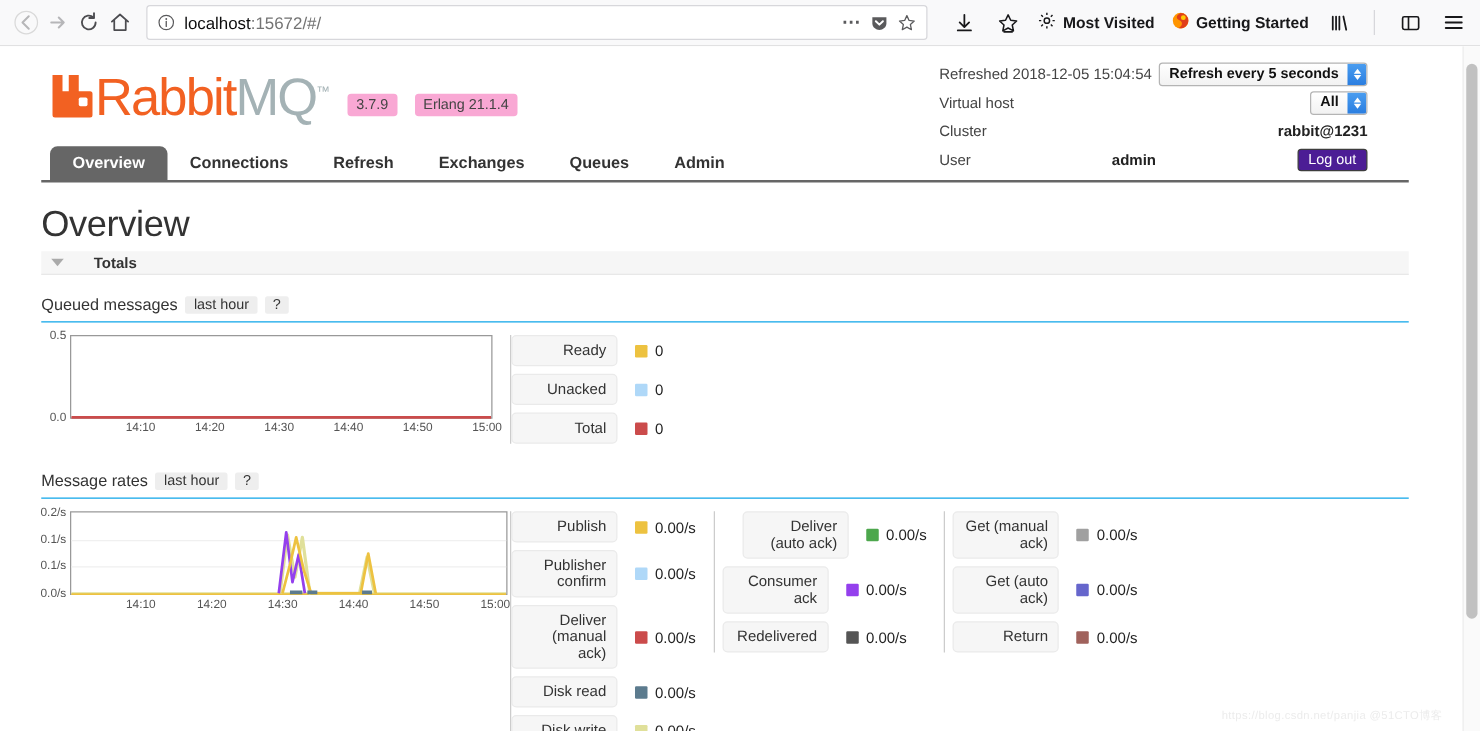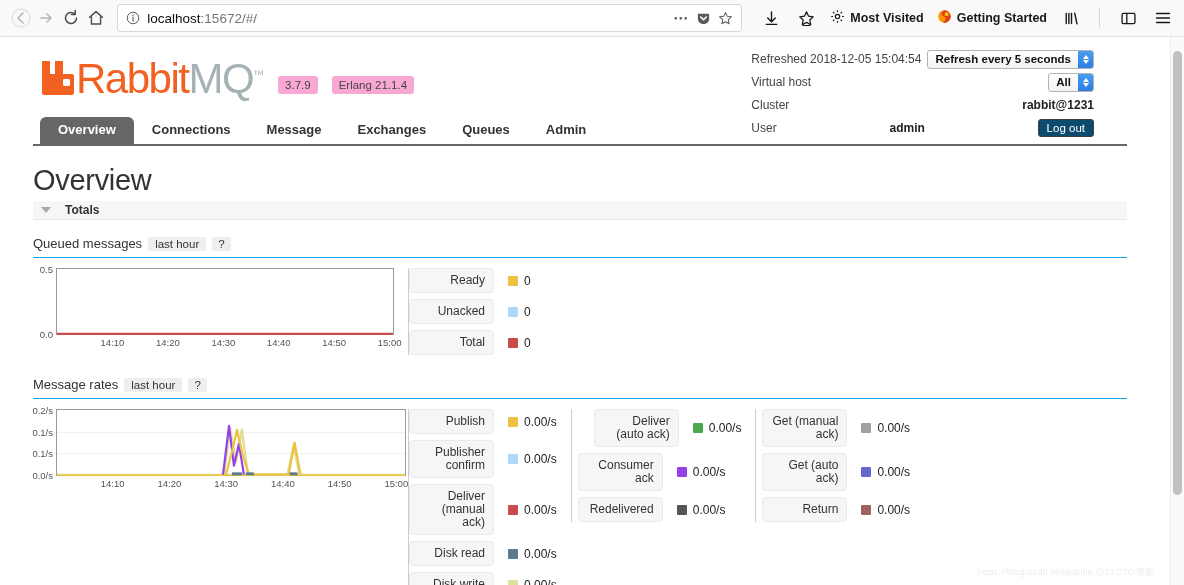--- a/index.html
+++ b/index.html
@@ -534,7 +534,7 @@
     <div class="tabs">
       <span class="tab active">Overview</span>
       <span class="tab">Connections</span>
-      <span class="tab">Message</span>
+      <span class="tab">Refresh</span>
       <span class="tab">Exchanges</span>
       <span class="tab">Queues</span>
       <span class="tab">Admin</span>

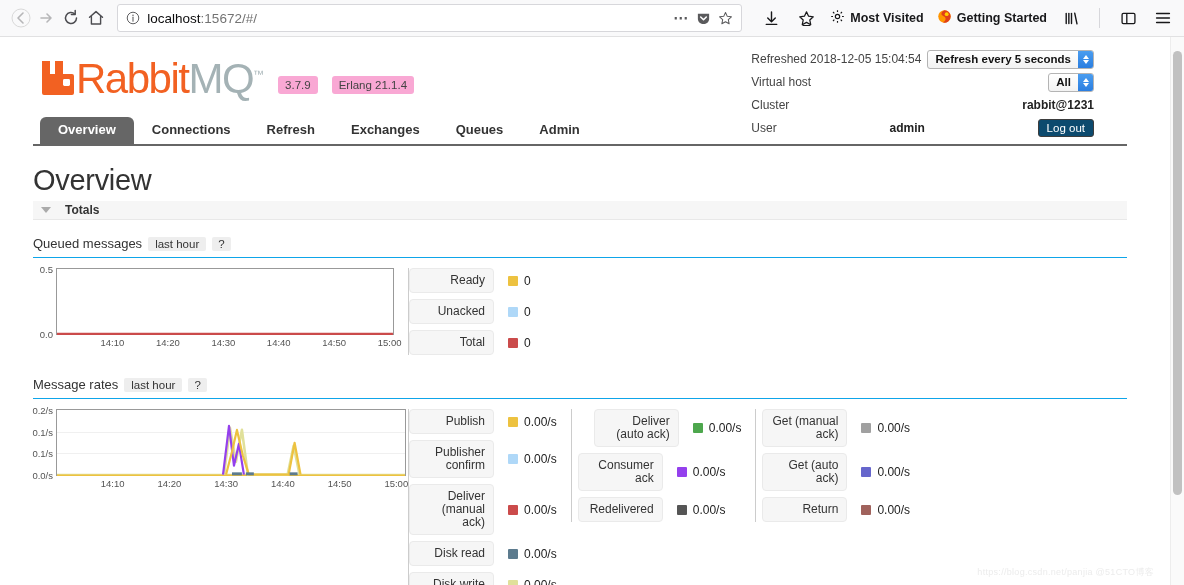--- a/index.html
+++ b/index.html
@@ -164,7 +164,7 @@
   .arrows .dn { border-top: 4px solid #fff; }
 
   .logout-btn {
-    background: #0c4a6e;
+    background: #4c1d95;
     color: #fff;
     font-size: 11.5px;
     padding: 2px 8px;

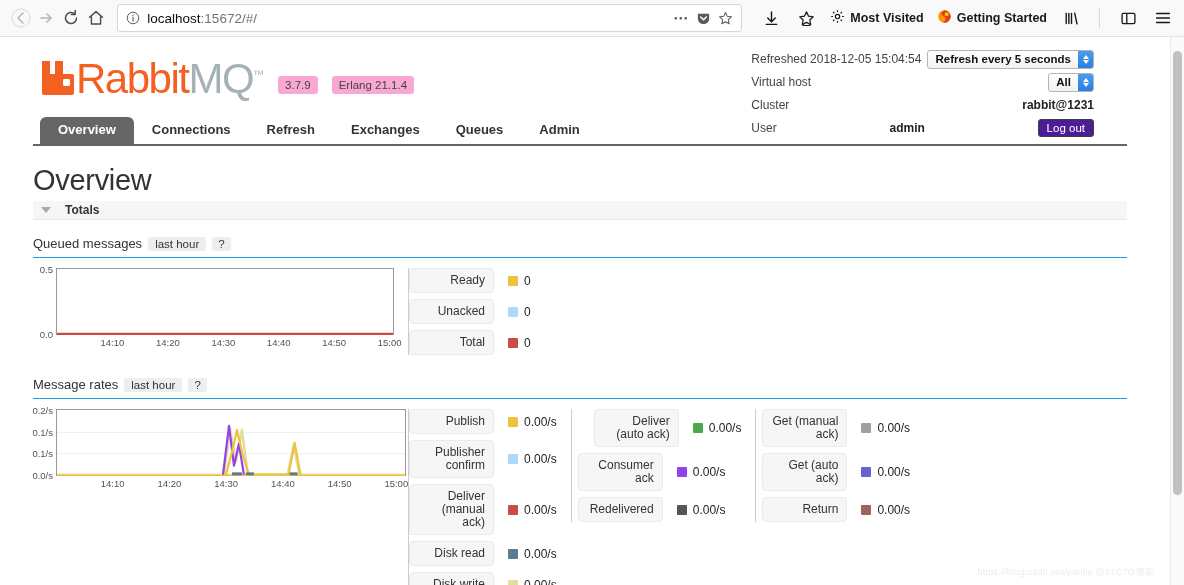--- a/index.html
+++ b/index.html
@@ -208,7 +208,7 @@
   .section-head {
     display: flex;
     align-items: center;
-    gap: 14px;
+    gap: 24px;
     height: 19px;
     background: #f6f6f6;
     border-bottom: 1px solid #e8e8e8;

